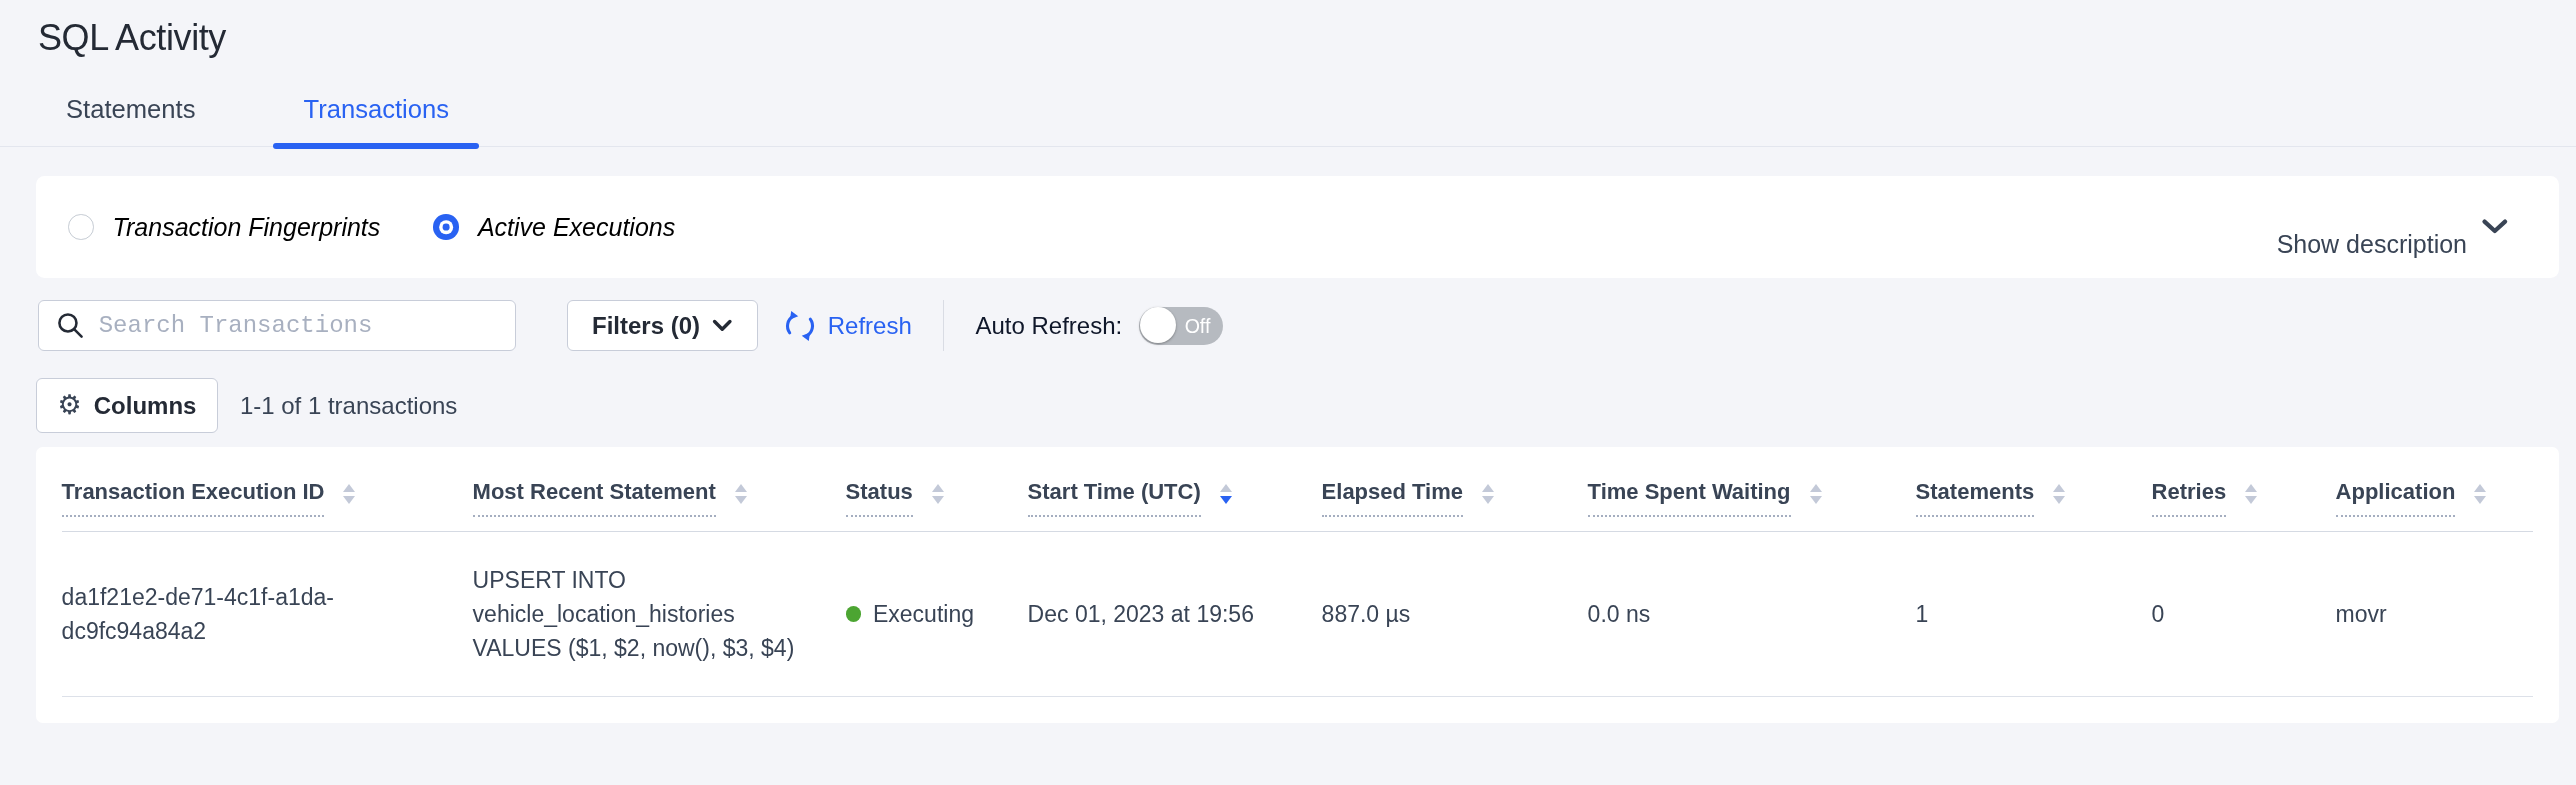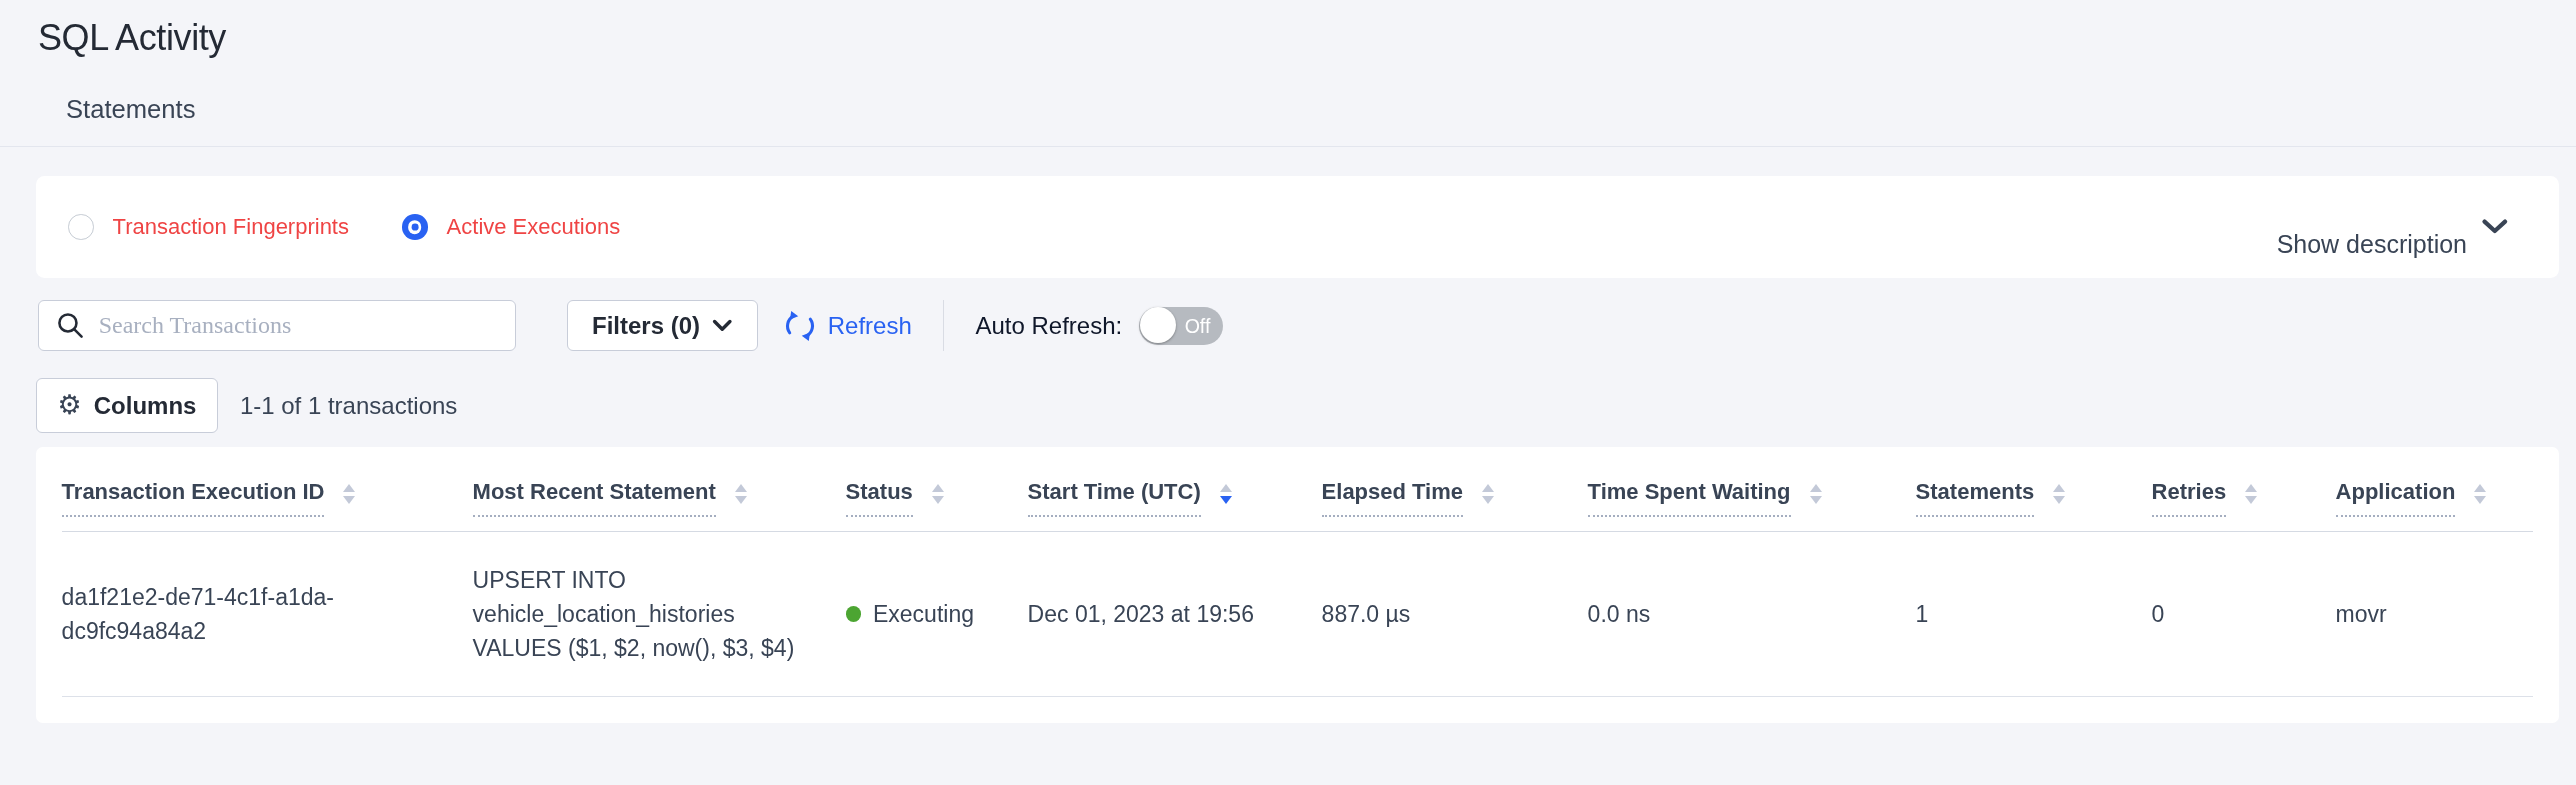--- a/index.html
+++ b/index.html
@@ -197,6 +197,7 @@
 
 <nav class="tabs">
   <div class="tab">Statements</div>
+  <div class="tab active">Transactions</div>
 </nav>
 
 <section class="radio-card">

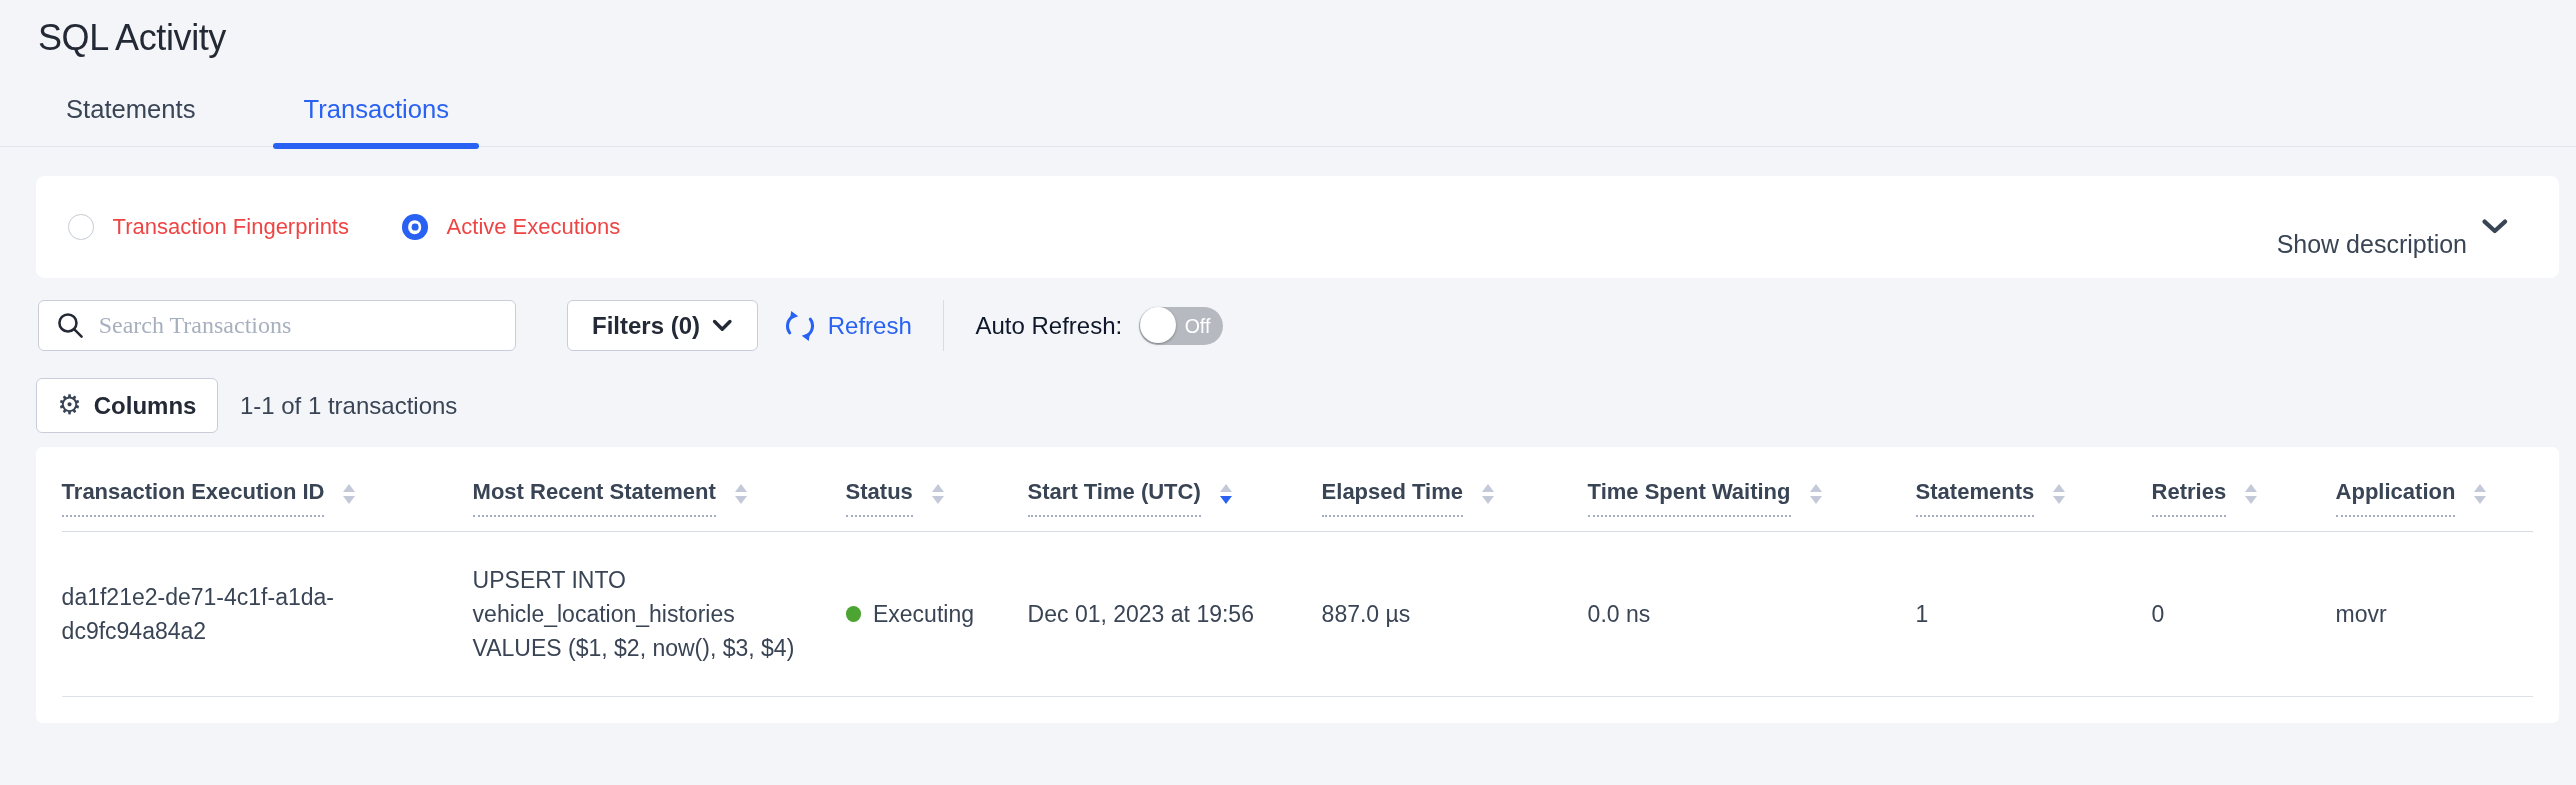--- a/index.html
+++ b/index.html
@@ -67,7 +67,7 @@
     width: 6.8px; height: 6.8px; border-radius: 50%;
     background: #2962f2; transform: translate(-50%,-50%);
   }
-  .radio-label { font-size: 22px; color: #ef4444; }
+  .radio-label { font-size: 25px; color: #000000; font-style: italic; }
   .flex-spacer { flex: 1; }
   .show-description { display: flex; align-items: center; cursor: pointer; }
   .show-description span { font-size: 25px; color: #394455; margin-right: 15.4px; margin-top: 34px; }

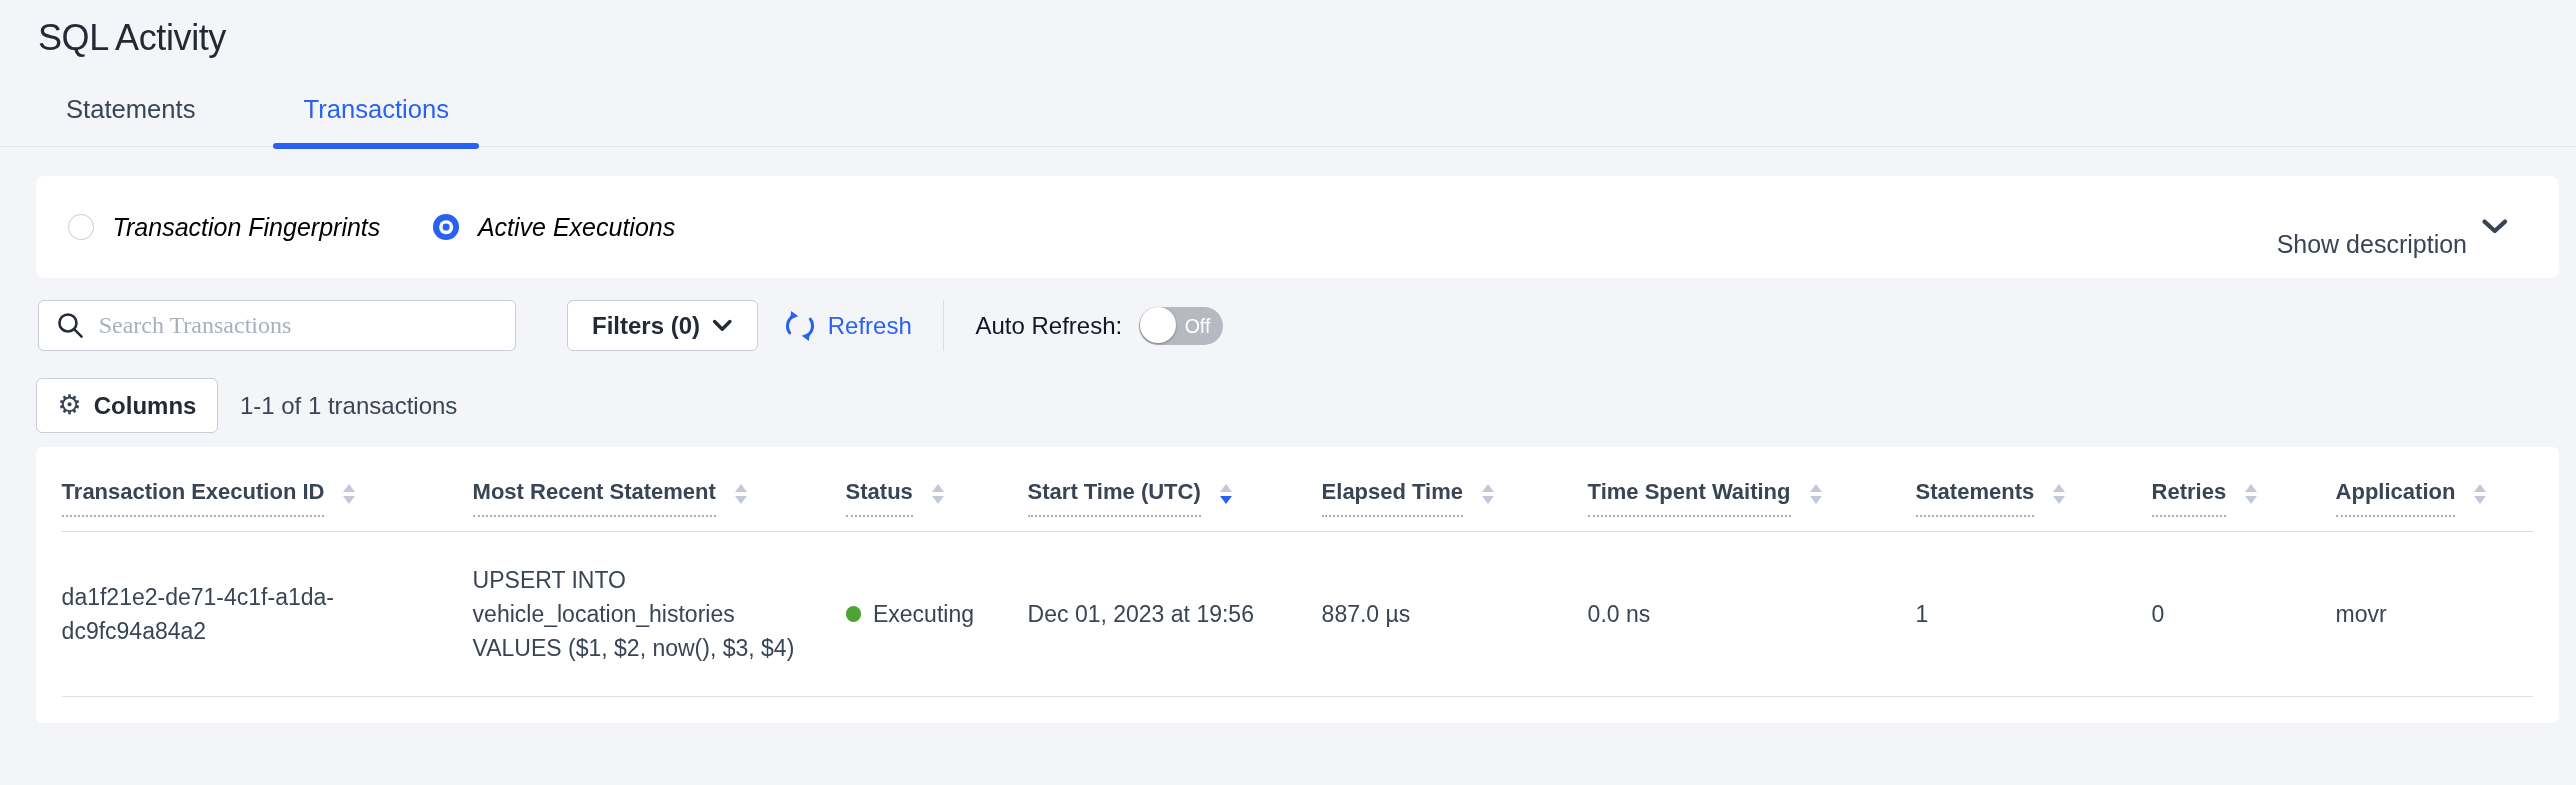--- a/index.html
+++ b/index.html
@@ -90,7 +90,7 @@
     border: none; outline: none;
     flex: 1; margin-left: 13.7px;
     font-size: 24px;
-    font-family: Liberation Serif, serif;
+    font-family: Liberation Mono, monospace;
     color: #0f172a;
   }
   .search-box input::placeholder { color: #a8b0c0; }

